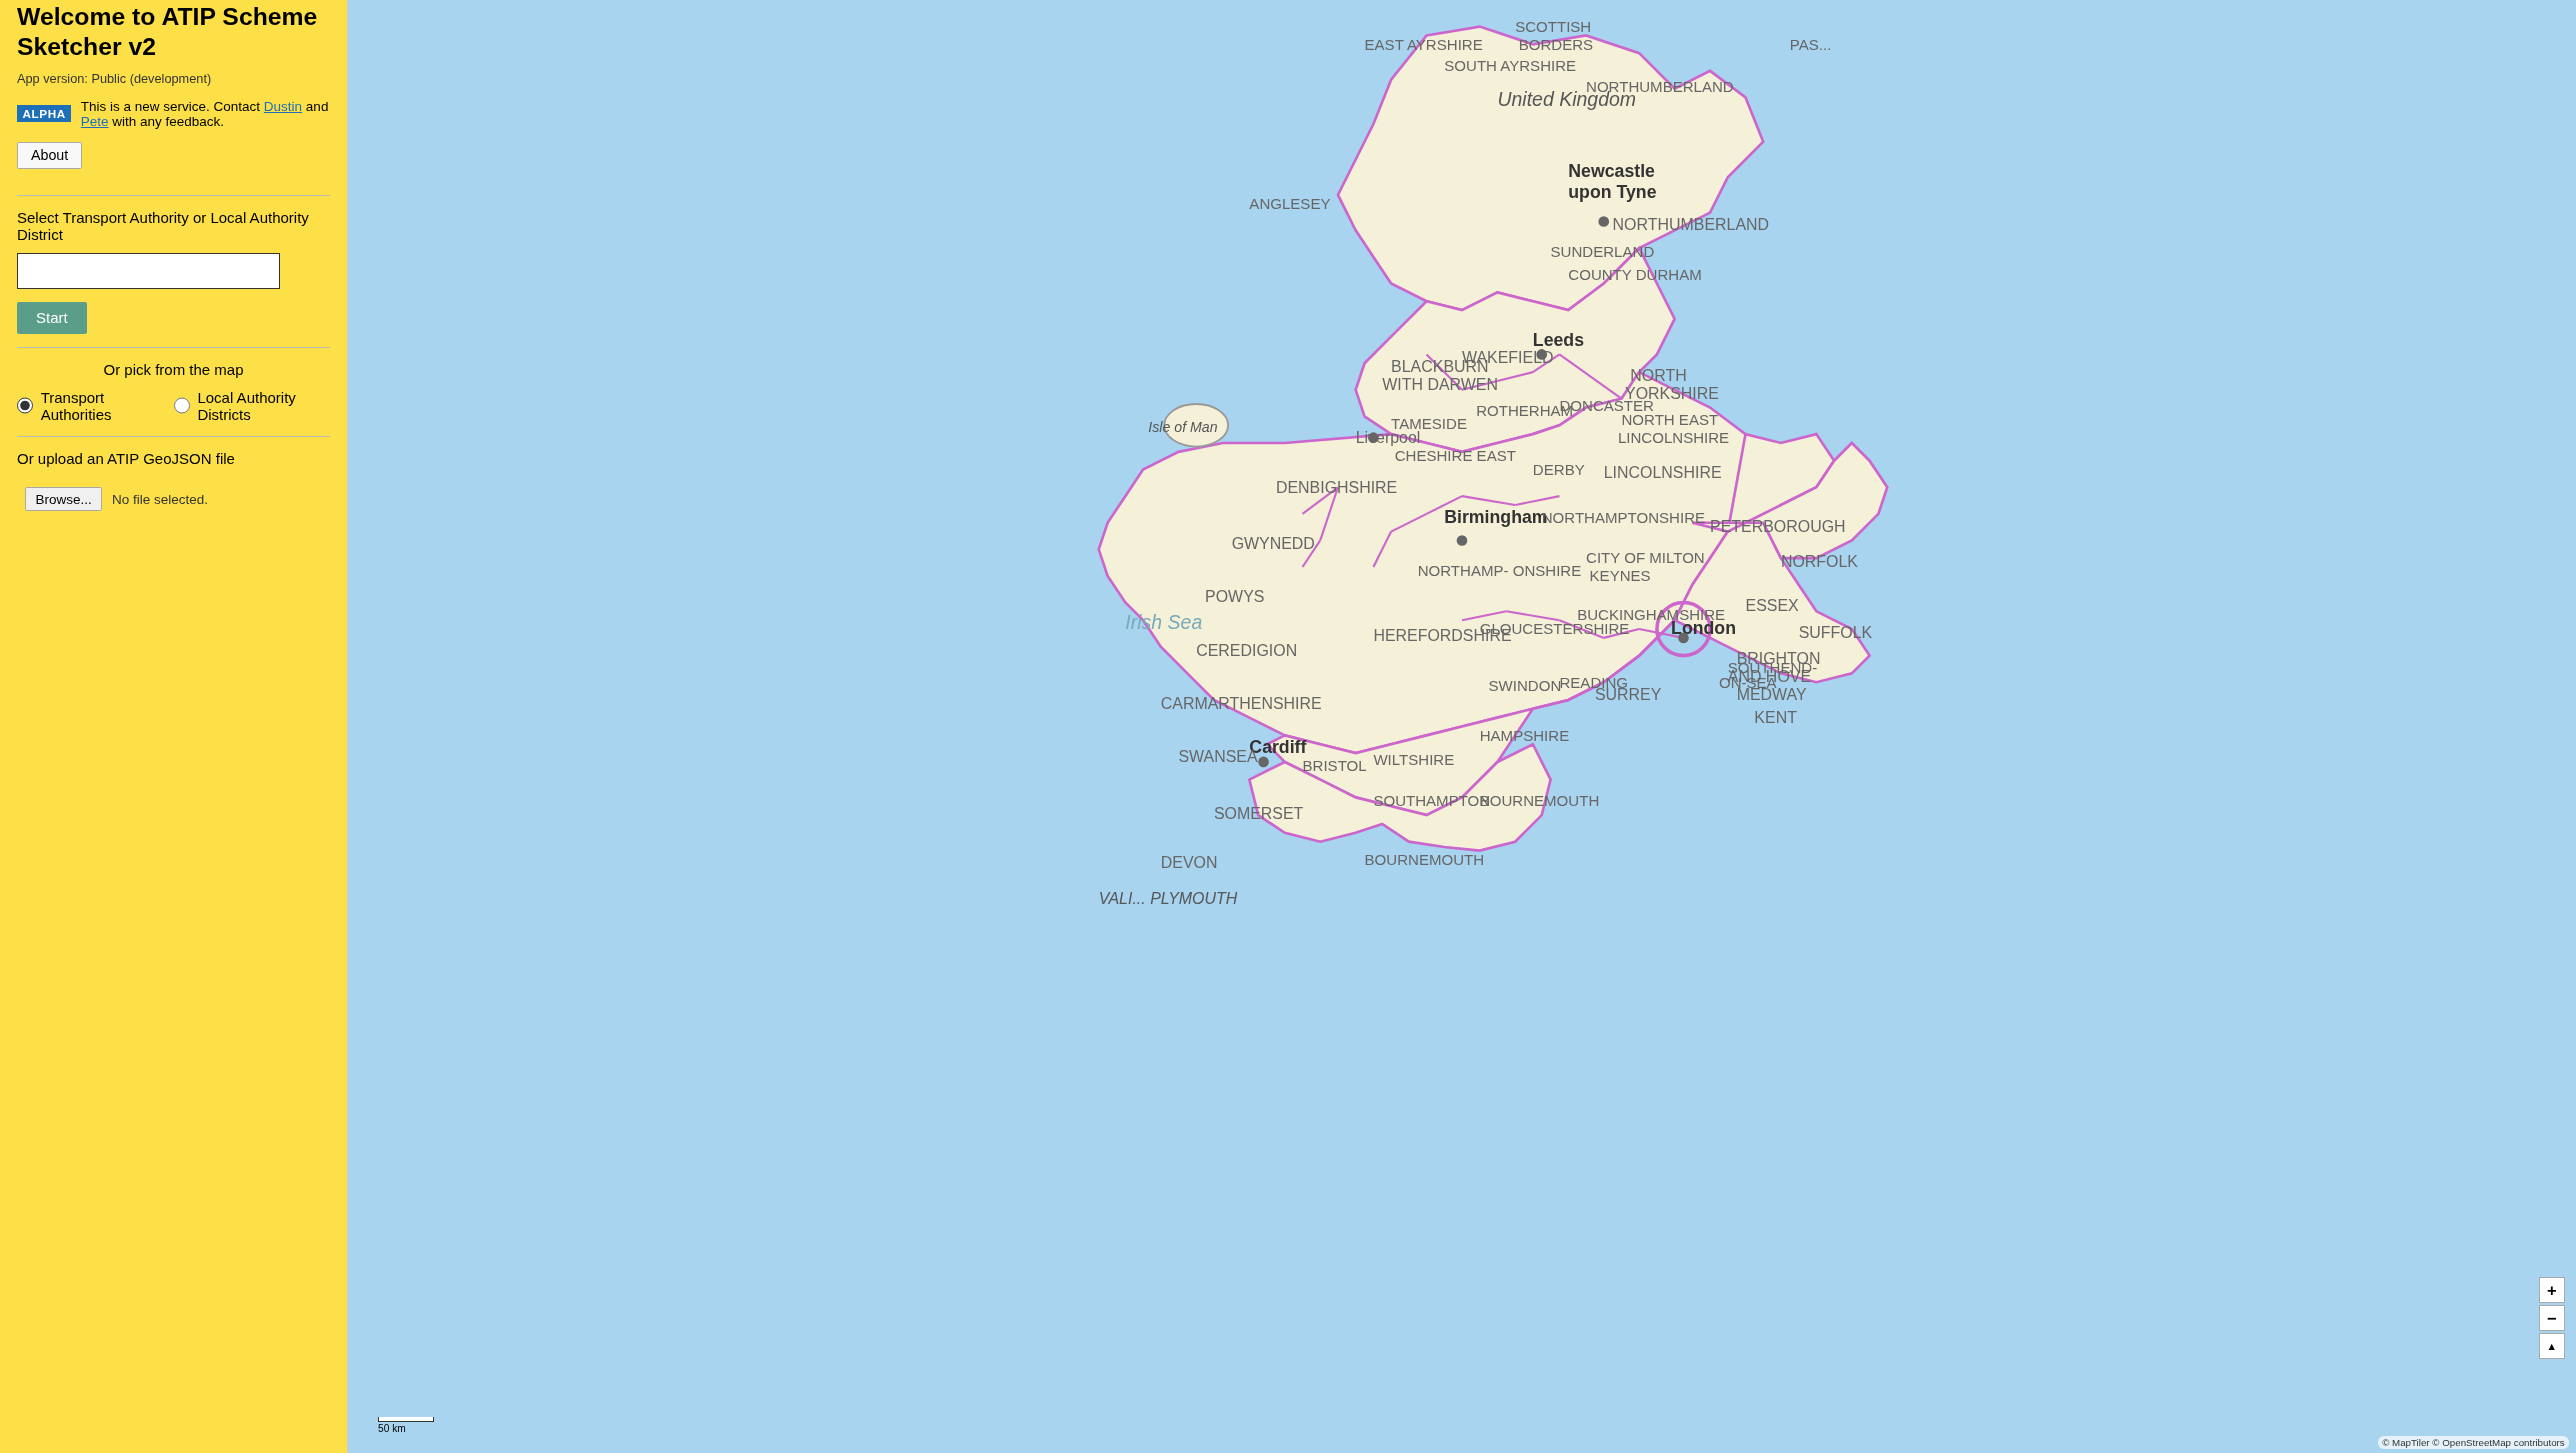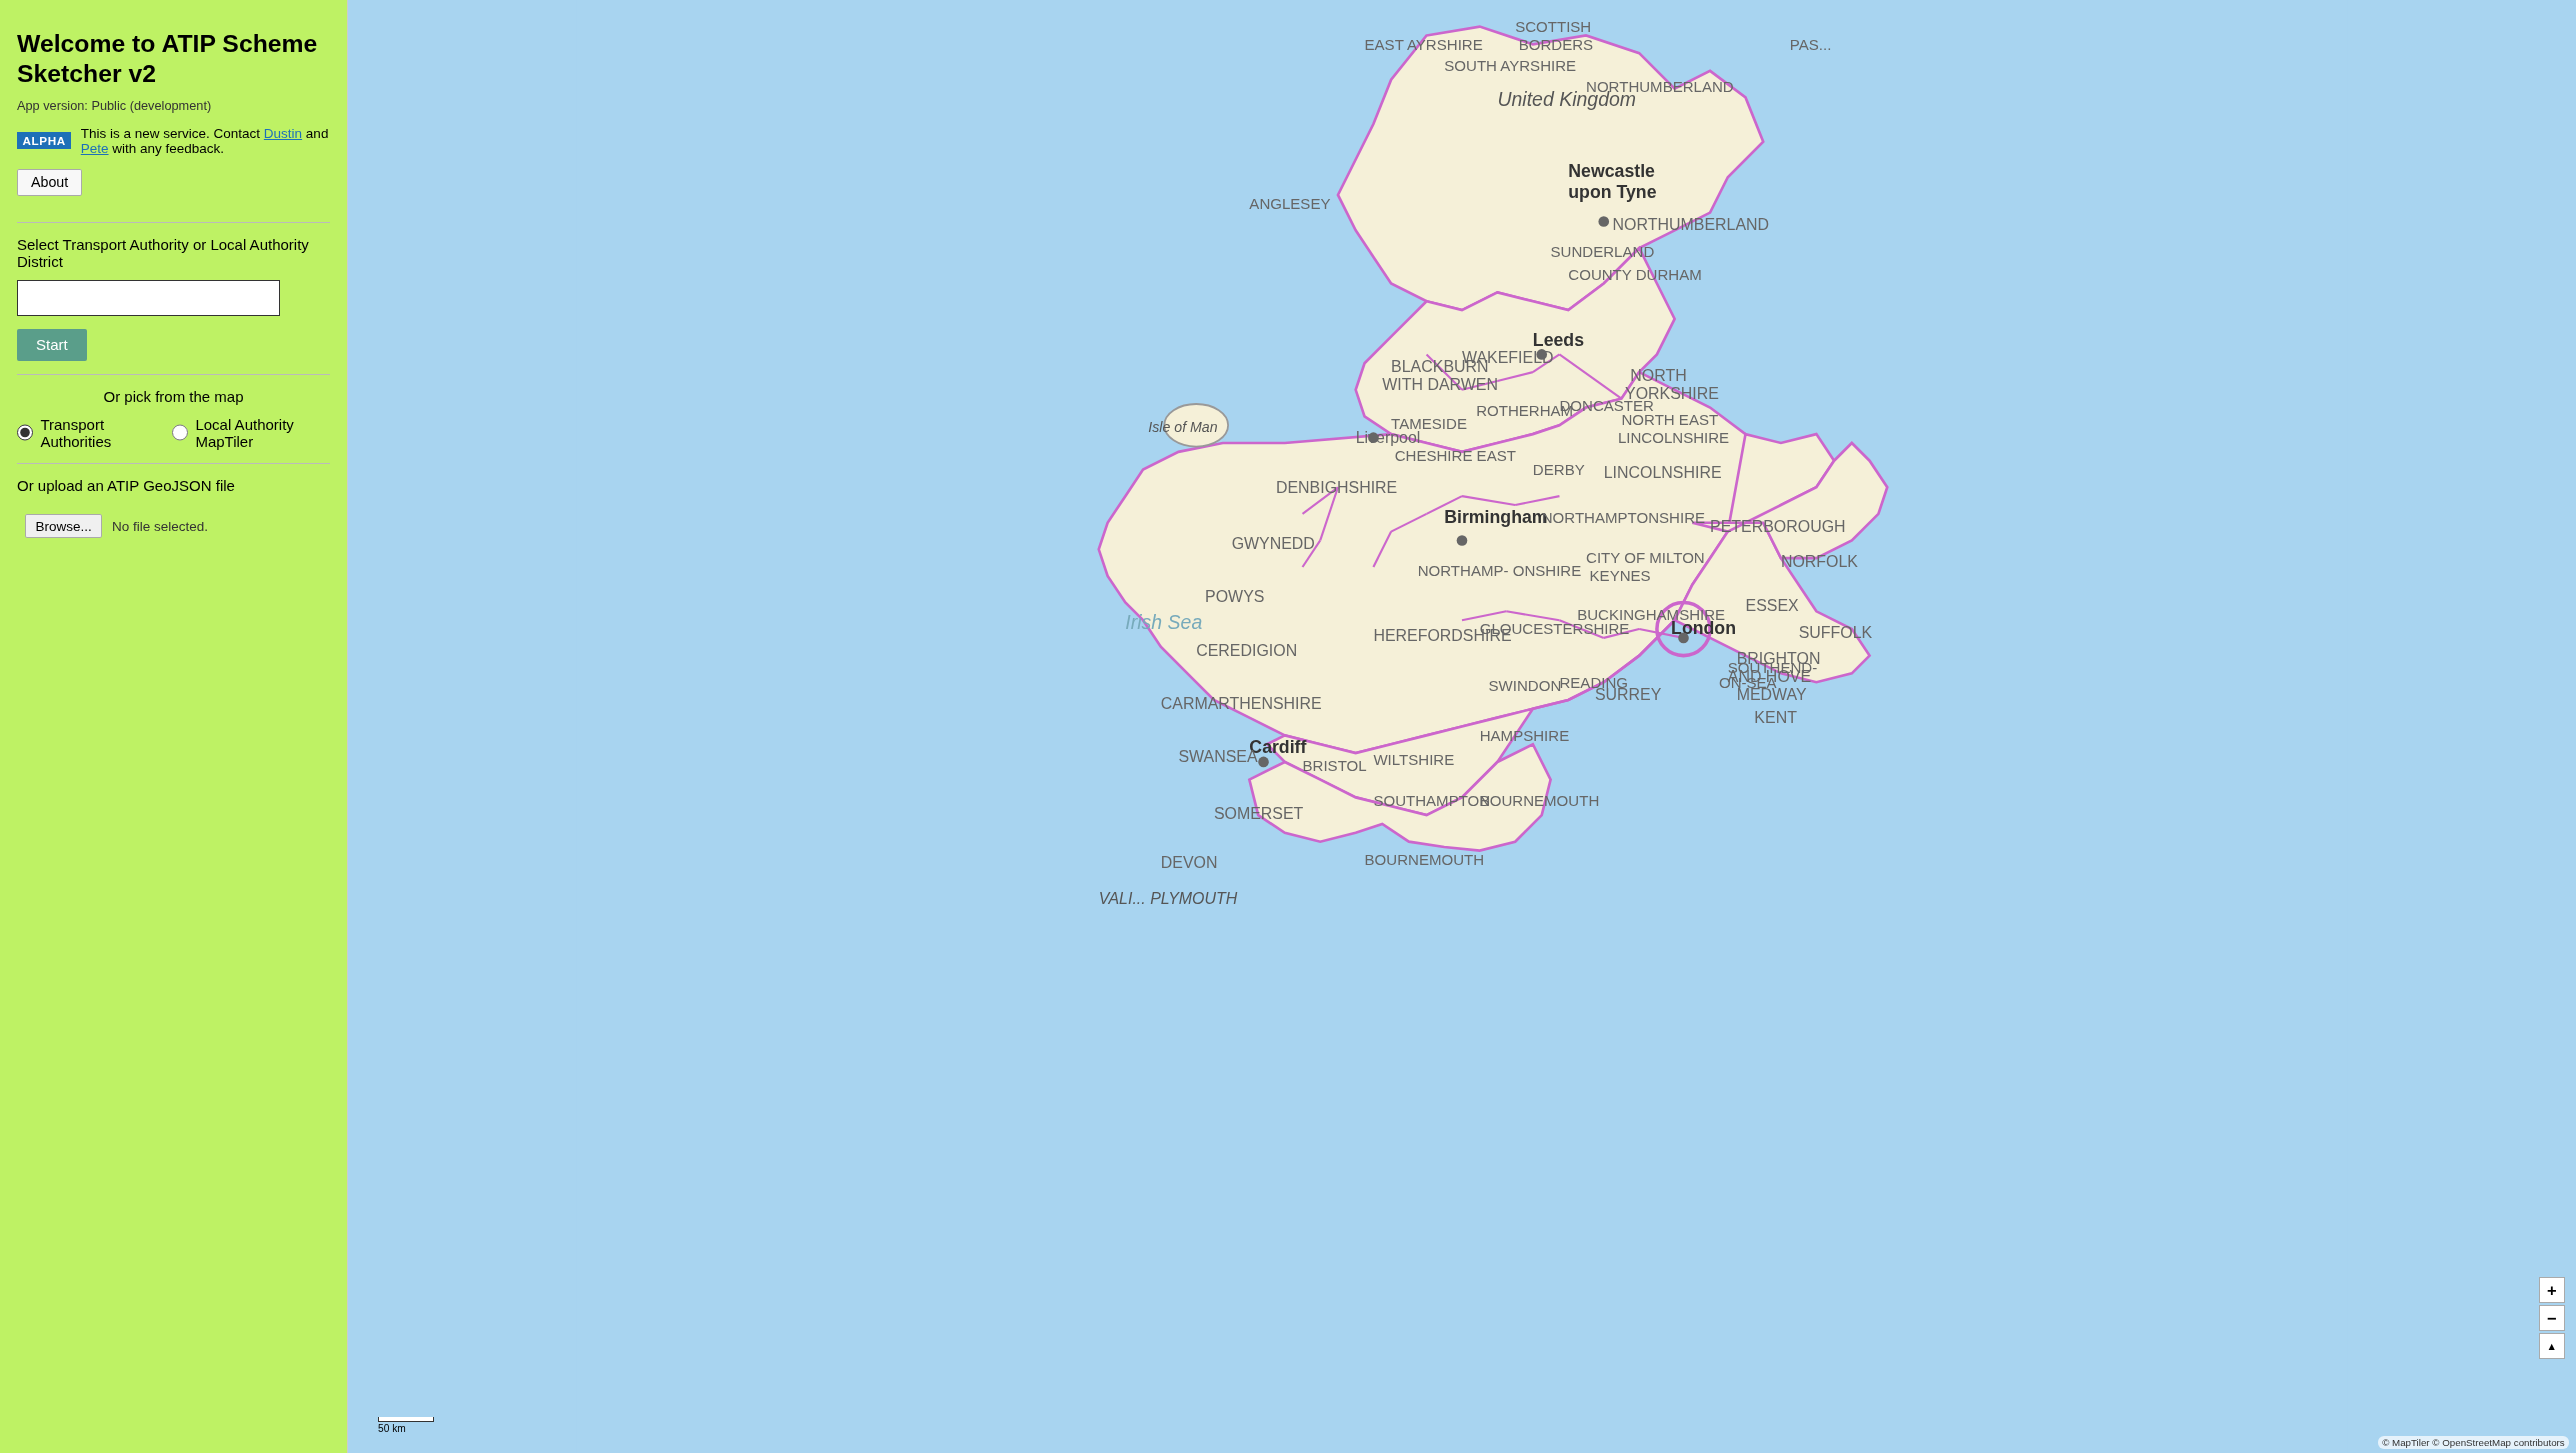--- a/index.html
+++ b/index.html
@@ -15,10 +15,10 @@
     #left-panel {
       width: 348px;
       min-width: 348px;
-      padding: 29px 17px;
+      padding: 2px 17px;
       overflow-y: auto;
       border-right: 0.9px solid #ccc;
-      background: #bef264;
+      background: #fde047;
     }
 
     #left-panel h1 {

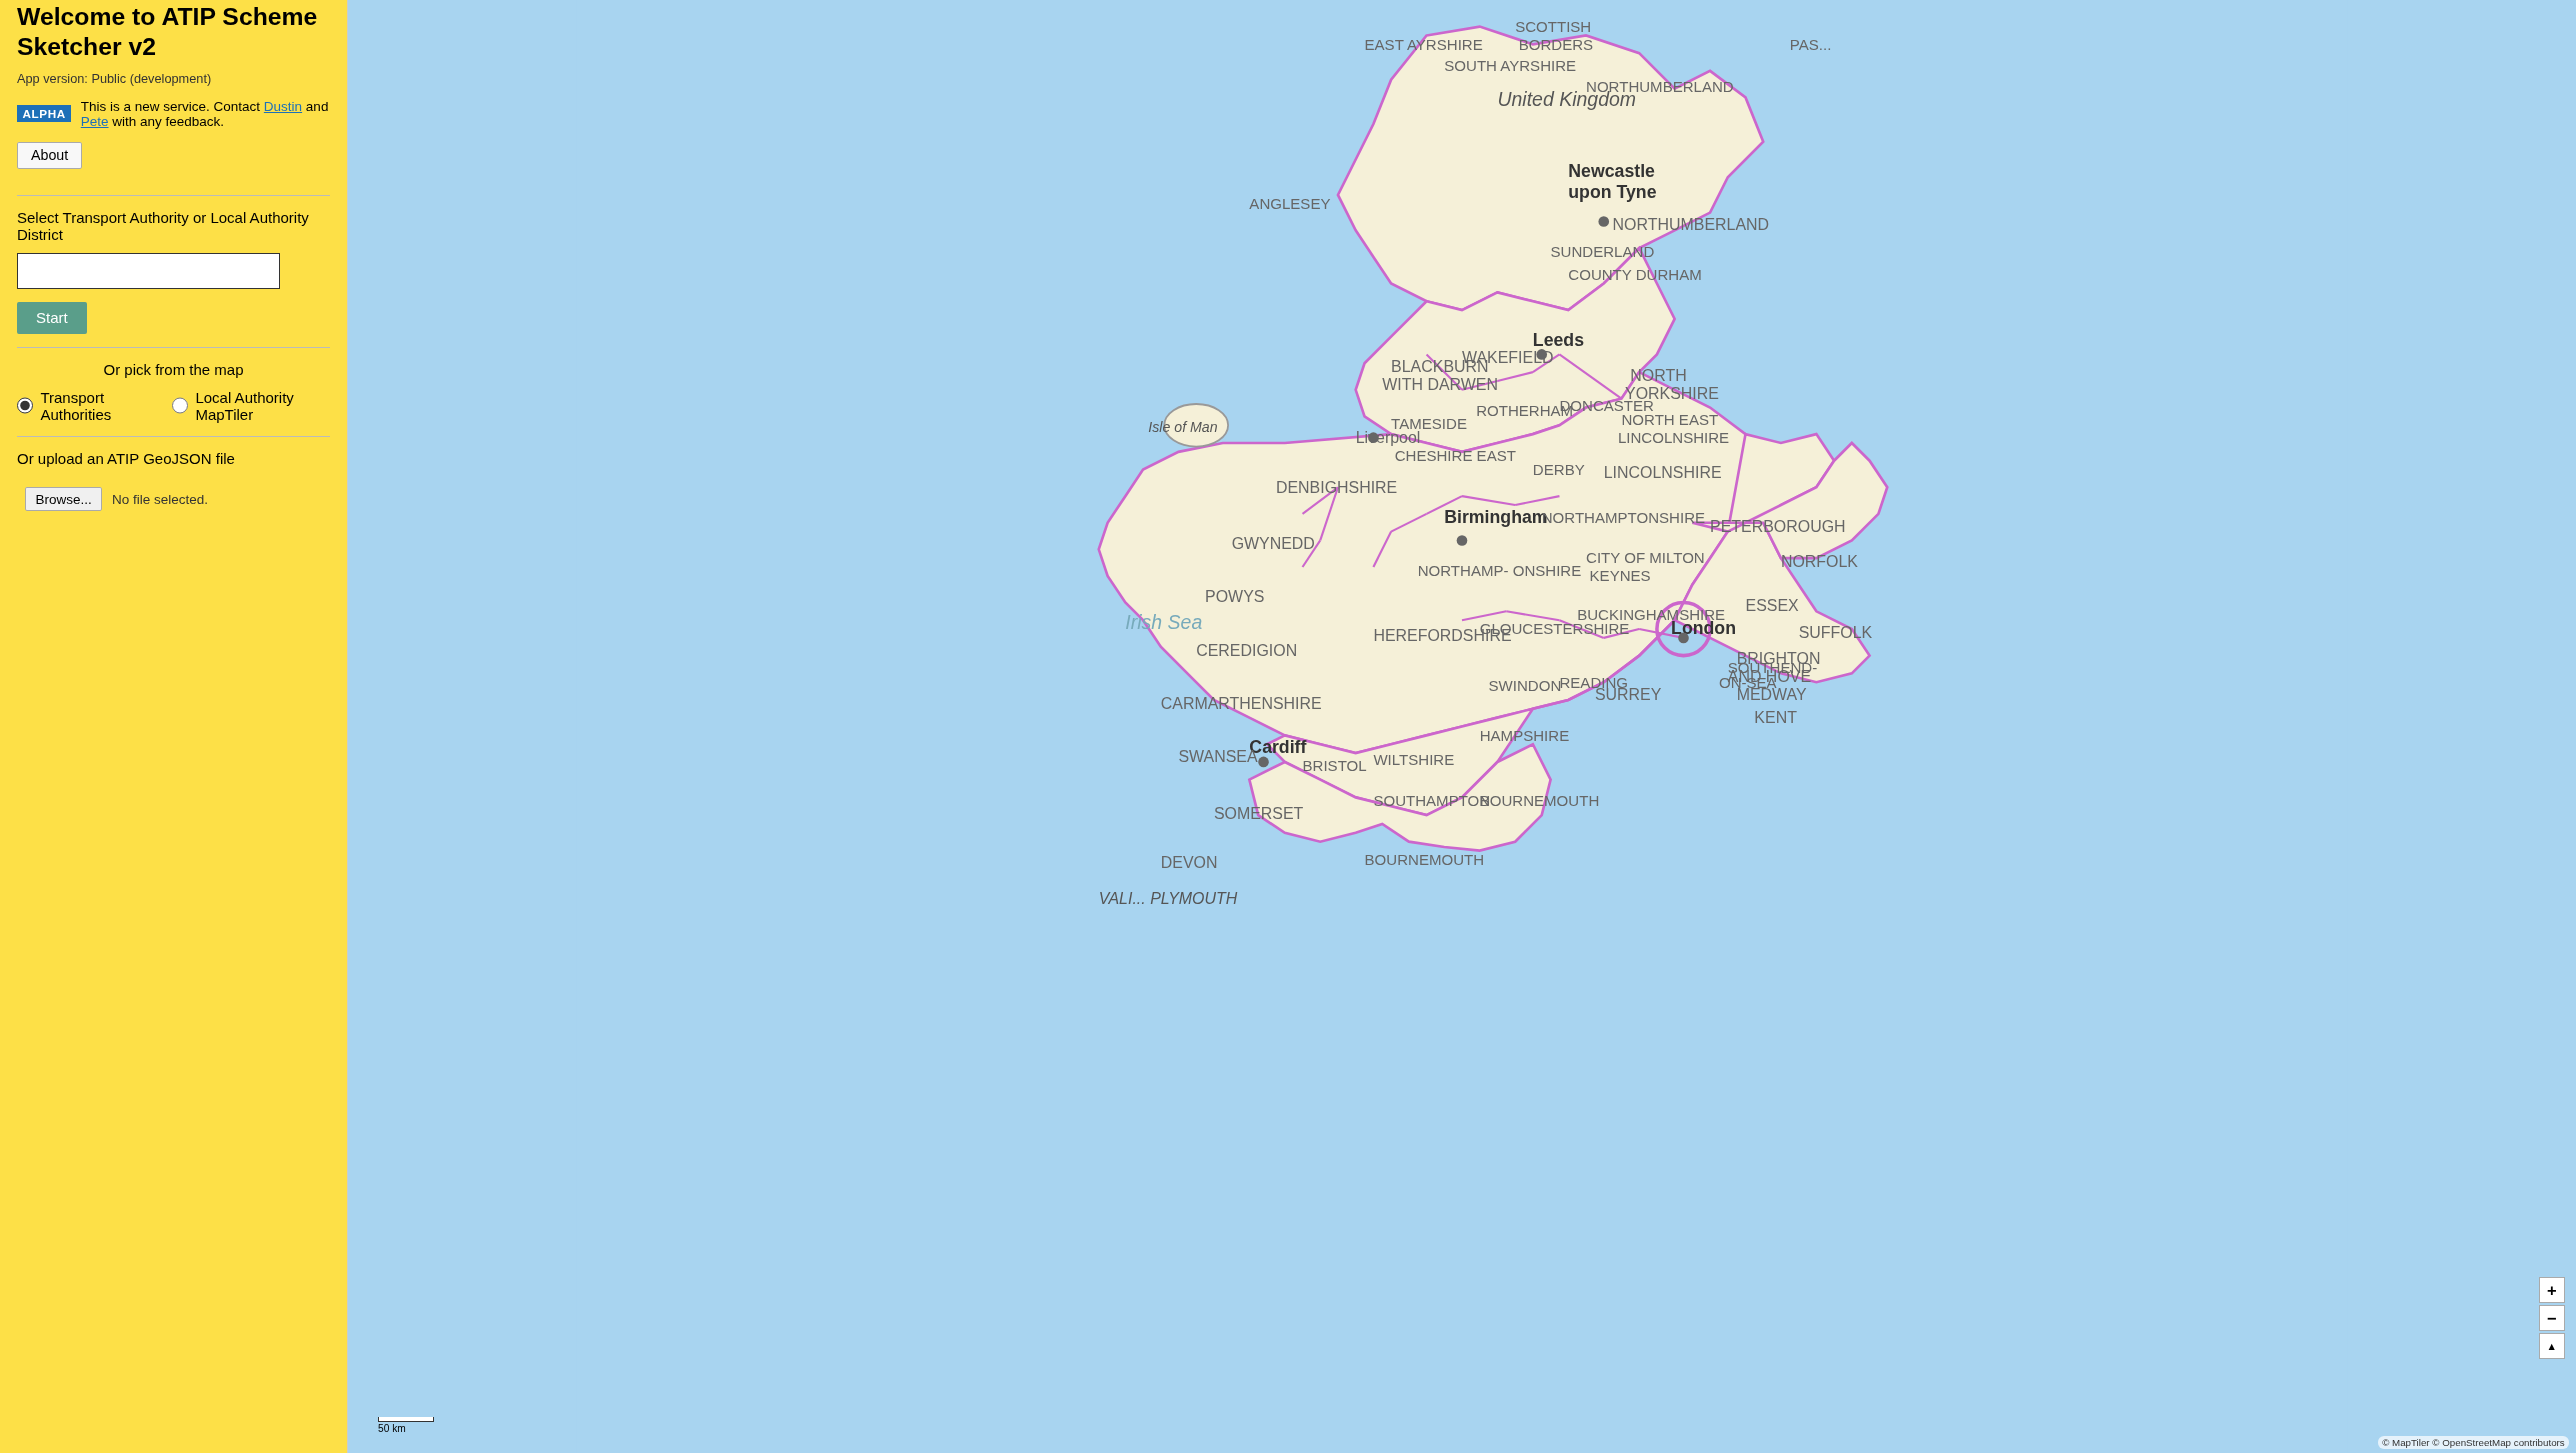--- a/index.html
+++ b/index.html
@@ -260,7 +260,7 @@
     </label>
     <label class="radio-option">
       <input type="radio" name="authority-type" value="local" style="">
-      <span>Local Authority MapTiler</span>
+      <span>Local Authority Districts</span>
     </label>
   </div>
 

